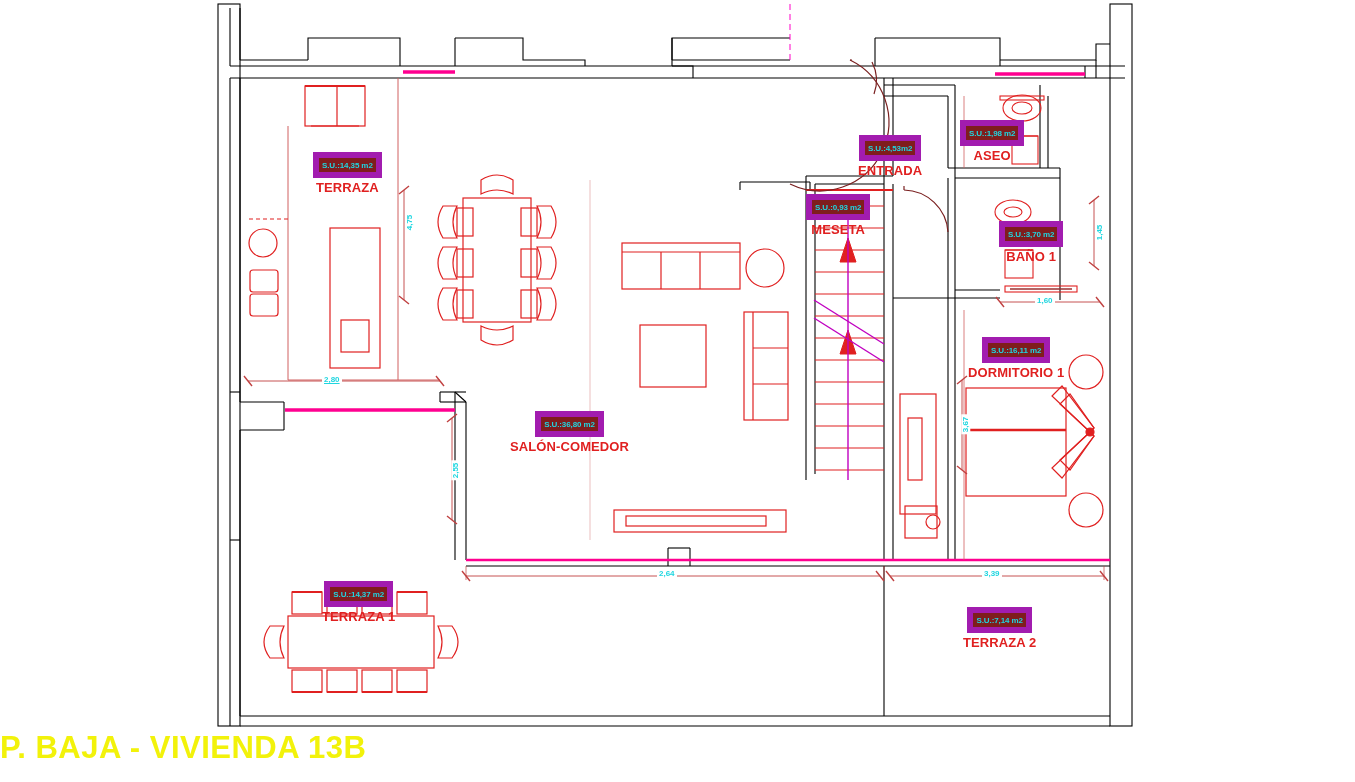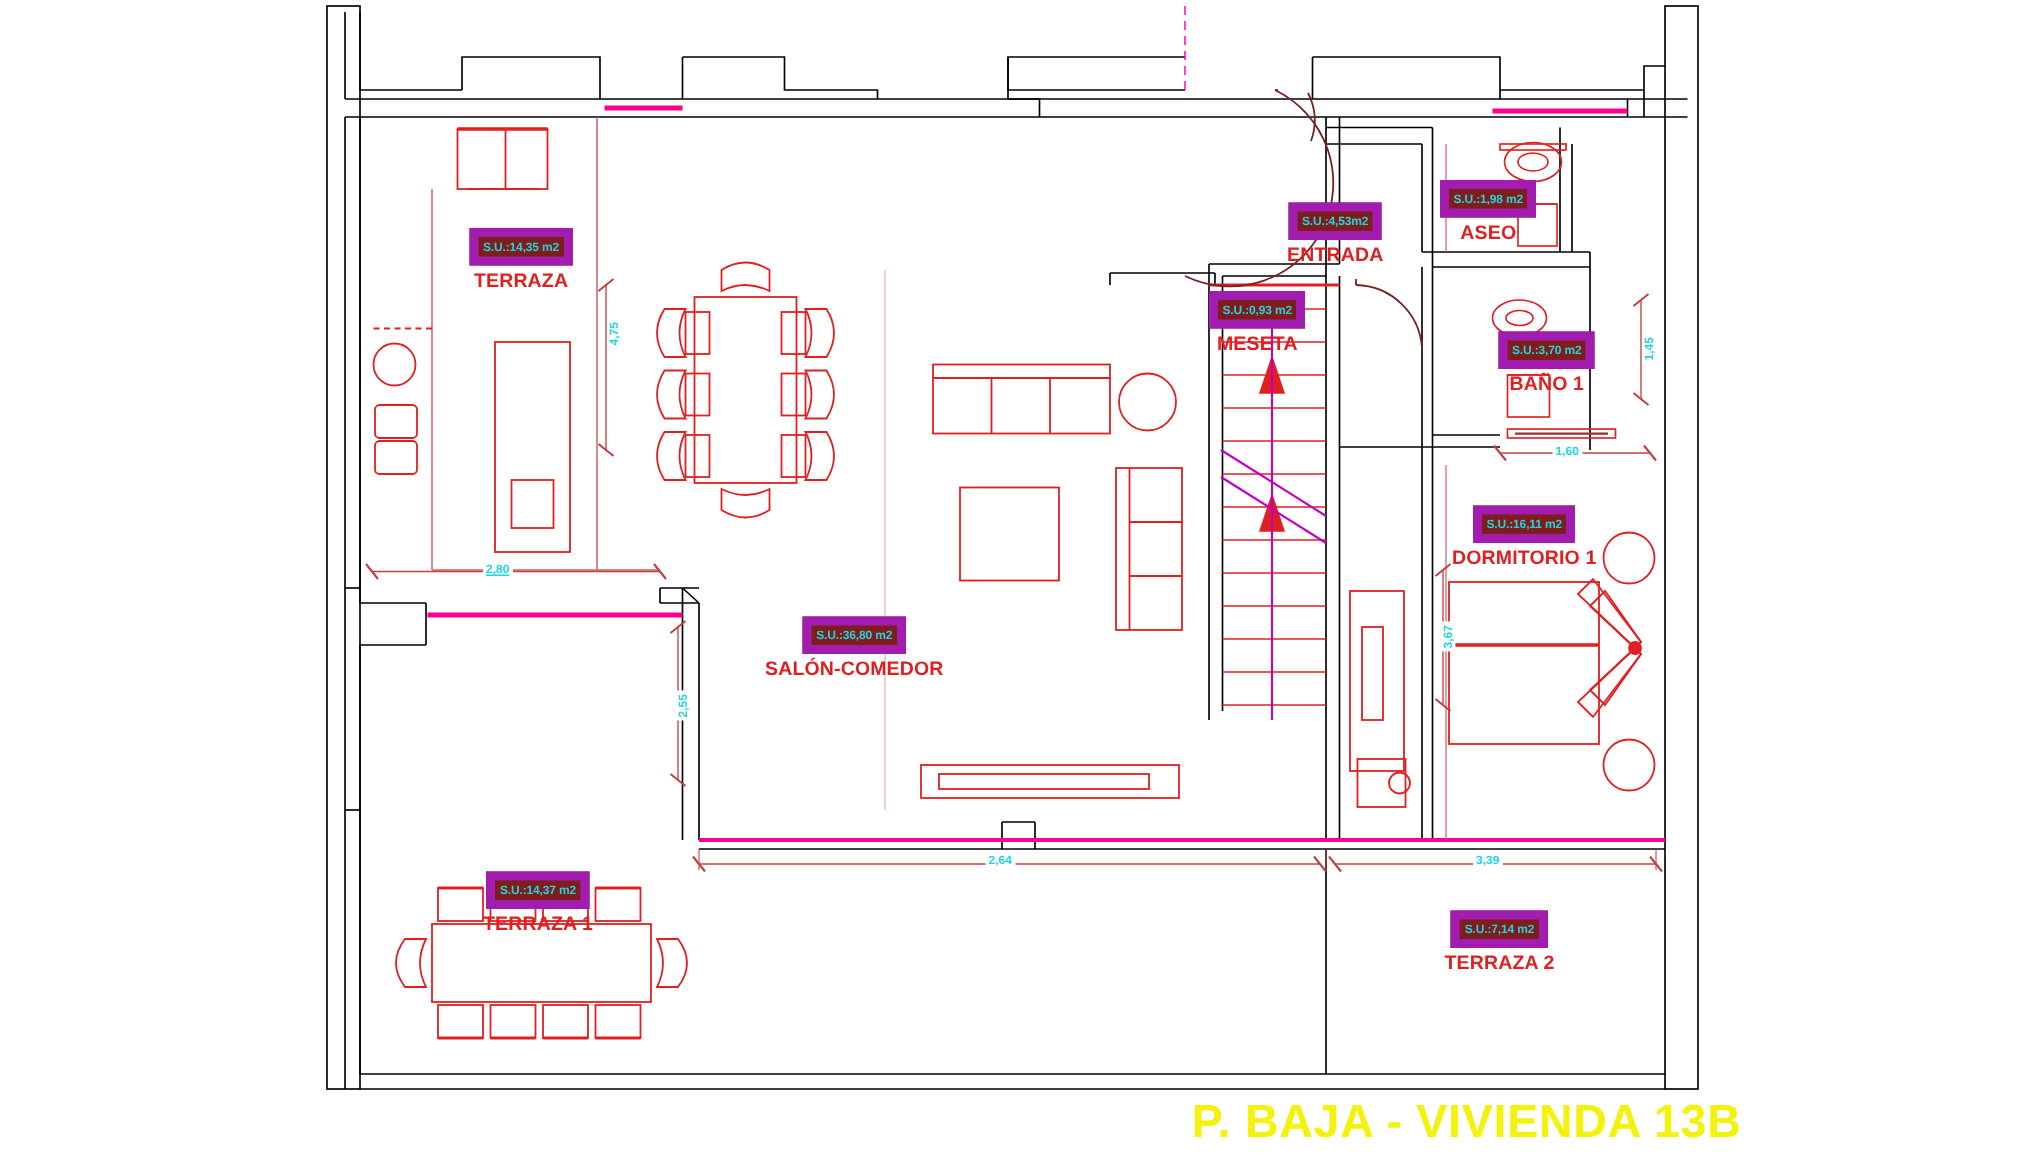--- a/index.html
+++ b/index.html
@@ -21,7 +21,7 @@
     position: absolute;
     left: 0; top: 730px;
     width: 1161px;
-    text-align: right;
+    text-align: left;
   }
   .title-text {
     font-family: "Liberation Sans", sans-serif;

